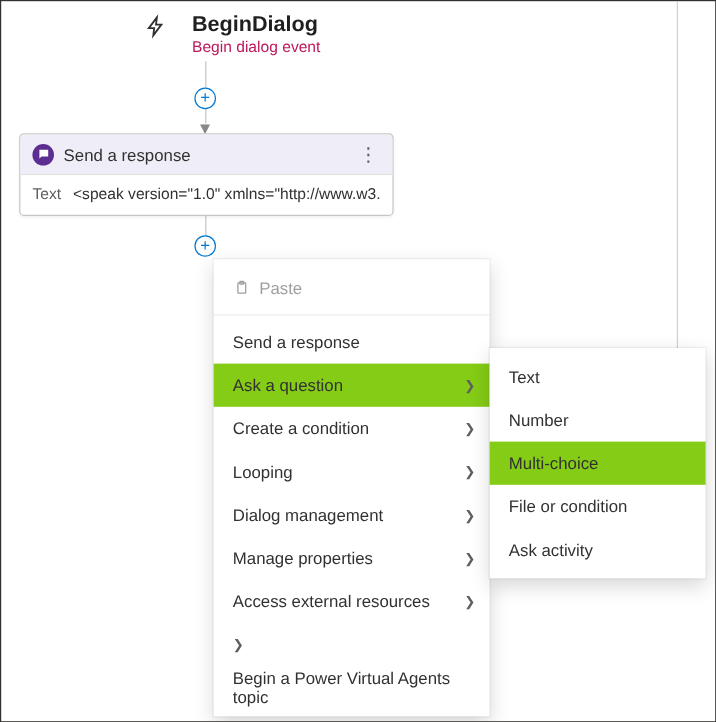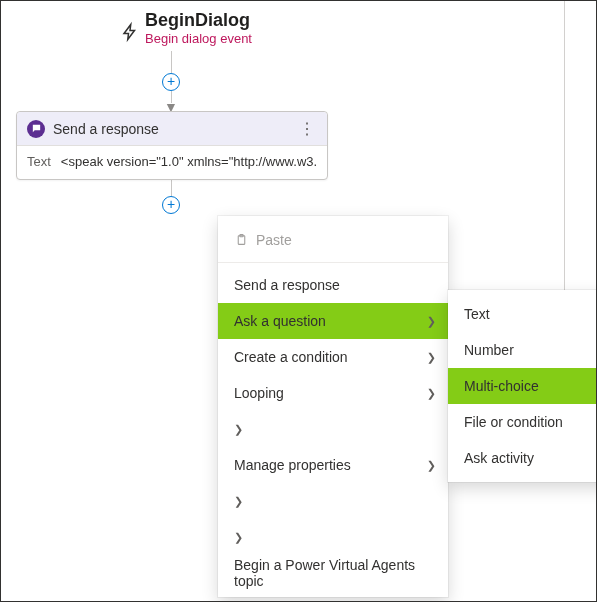--- a/index.html
+++ b/index.html
@@ -30,8 +30,8 @@
     left: 120px;
     top: 8px;
     display: flex;
-    align-items: flex-end;
-    gap: 6px;
+    align-items: flex-start;
+    gap: 21px;
   }
   .bolt {
     font-size: 22px;

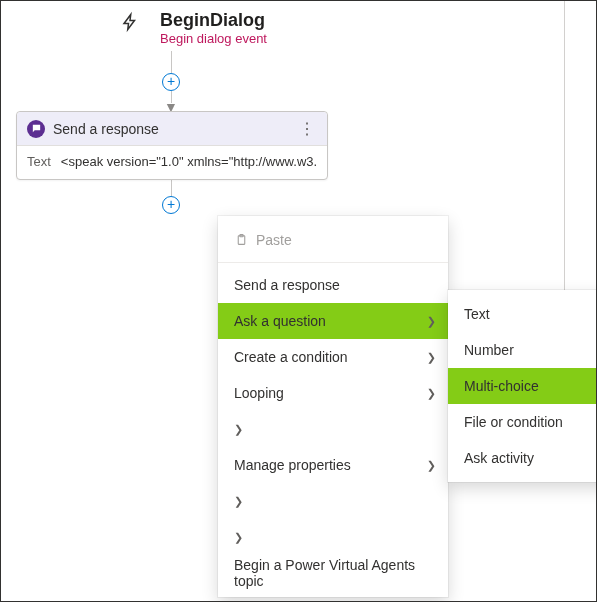--- a/index.html
+++ b/index.html
@@ -130,7 +130,6 @@
     background: #fff;
     box-shadow: 0 6px 16px rgba(0,0,0,0.16), 0 0 0 1px rgba(0,0,0,0.05);
     padding: 6px 0;
-    margin-left: 40px;
   }
   .menu-main {
     left: 177px;

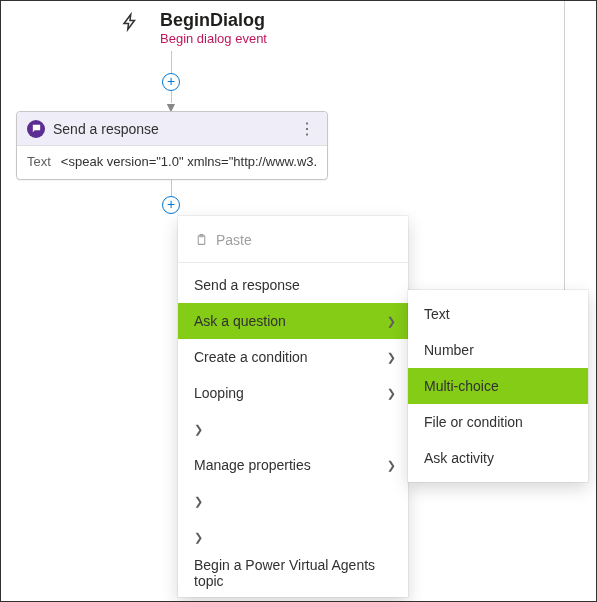--- a/index.html
+++ b/index.html
@@ -252,6 +252,7 @@
         <span class="chev">❯</span>
       </div>
       <div class="menu-item">
+        <span class="menu-label">Dialog management</span>
         <span class="chev">❯</span>
       </div>
       <div class="menu-item">

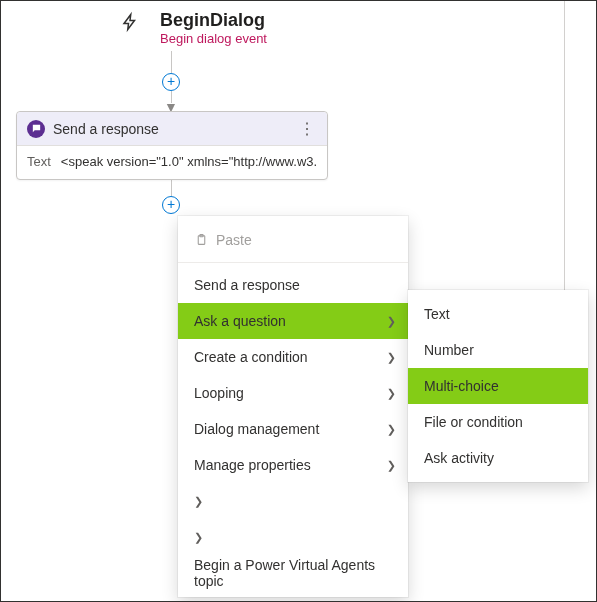--- a/index.html
+++ b/index.html
@@ -260,6 +260,7 @@
         <span class="chev">❯</span>
       </div>
       <div class="menu-item">
+        <span class="menu-label">Access external resources</span>
         <span class="chev">❯</span>
       </div>
       <div class="menu-item">

